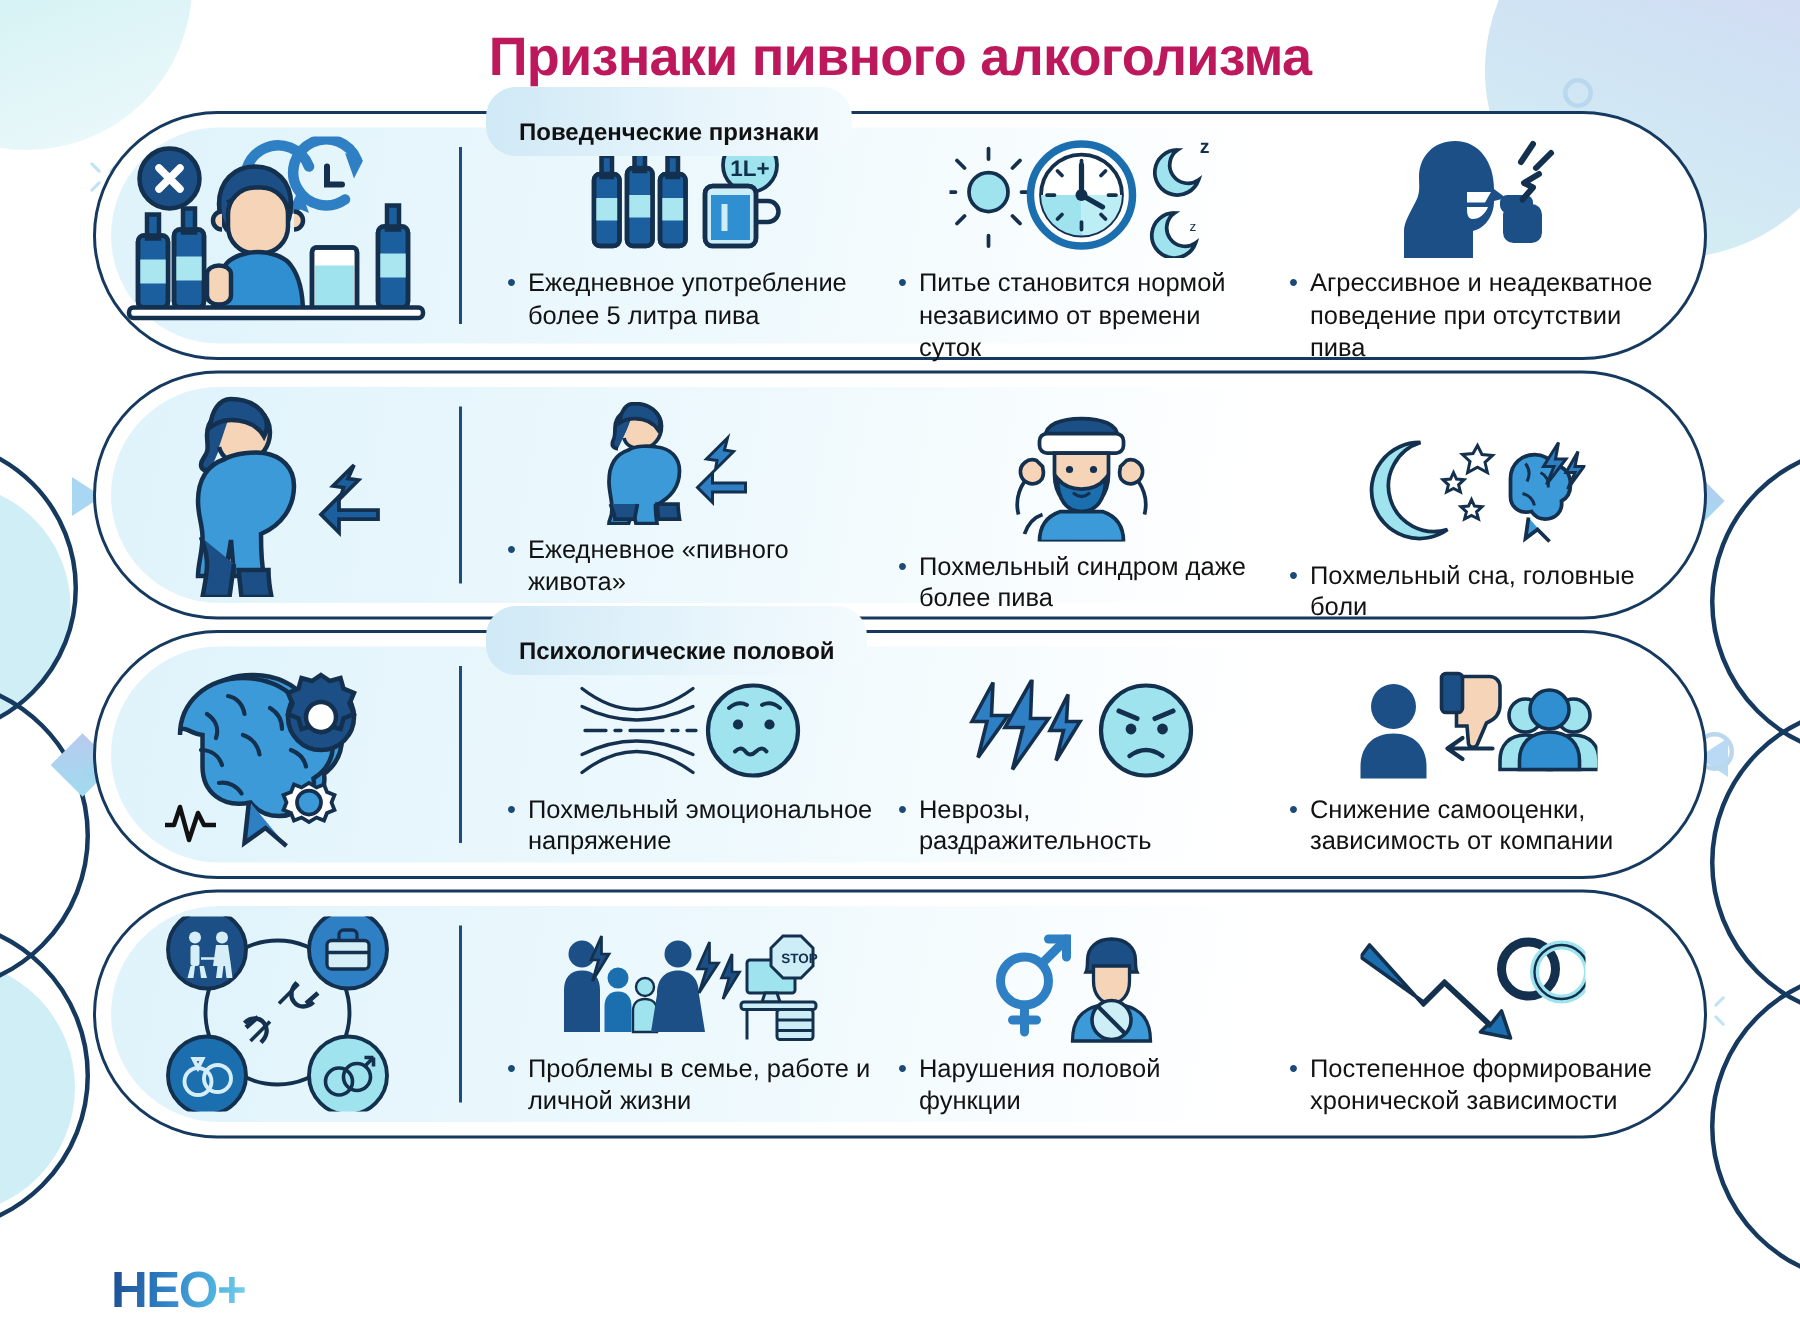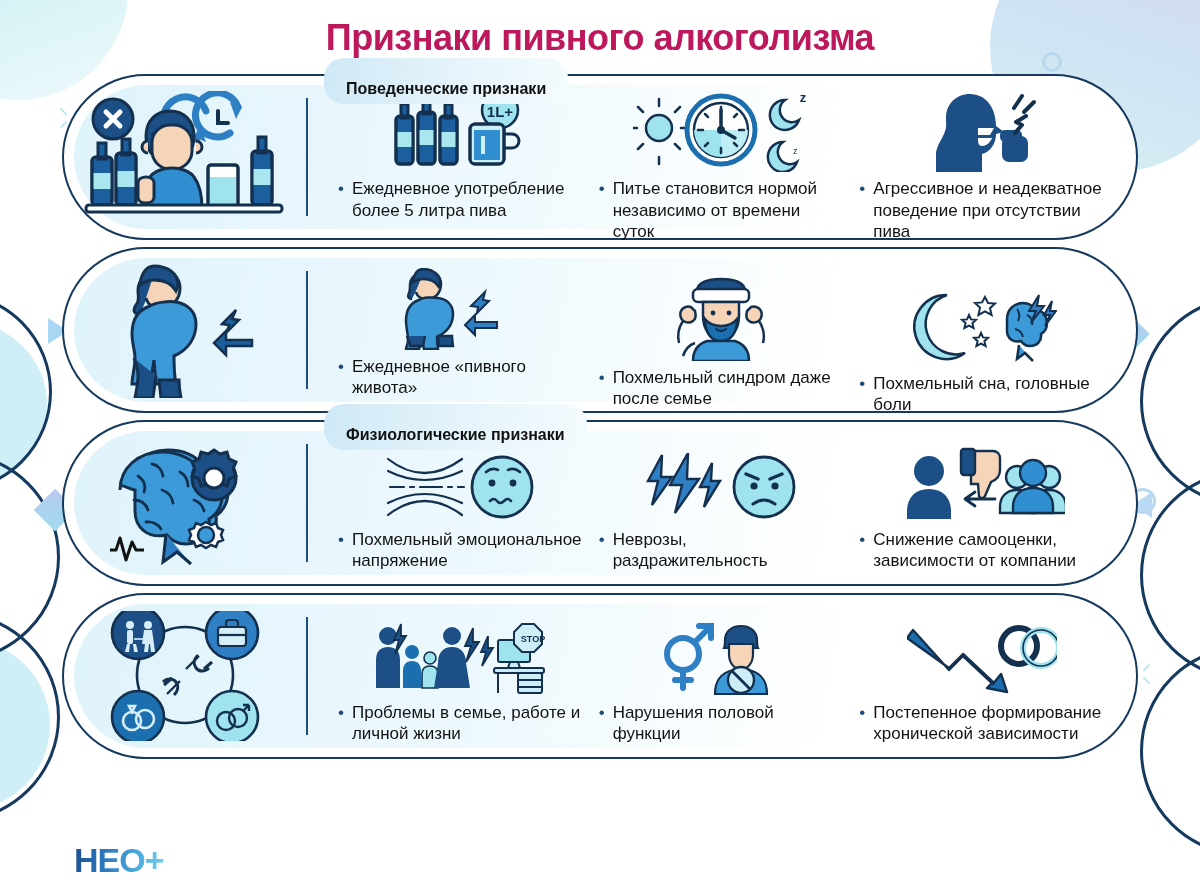--- a/index.html
+++ b/index.html
@@ -388,7 +388,7 @@
           </div>
           <div class="item-text">
             <span class="bullet">•</span>
-            <span>Похмельный синдром даже после семье</span>
+            <span>Похмельный синдром даже более пива</span>
           </div>
         </div>
 

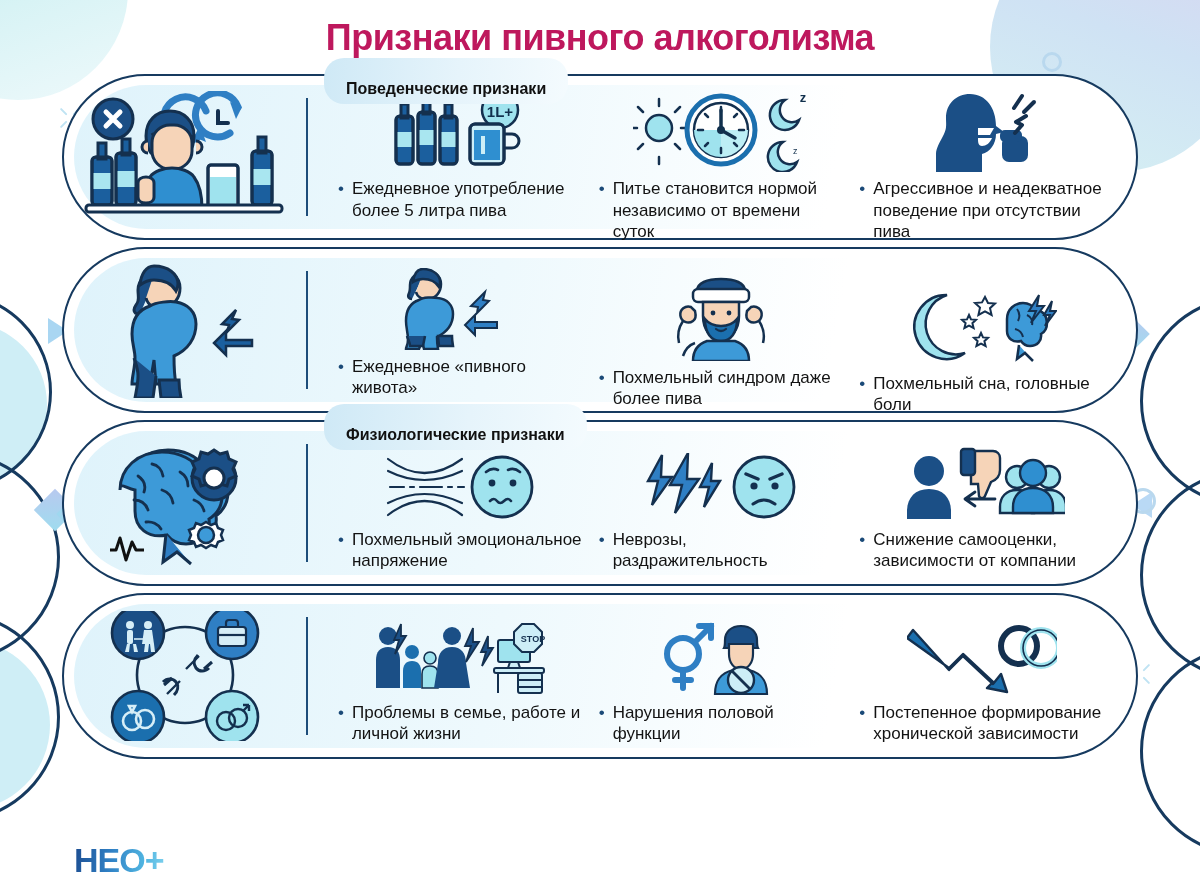--- a/index.html
+++ b/index.html
@@ -423,7 +423,7 @@
     <div class="card">
         <div class="card-inner"></div>
       </div>
-    <div class="chip">Физиологические признаки</div>
+    <div class="chip">Психологические половой</div>
     <div class="row">
       <div class="illus">
         <svg width="190" height="130" viewBox="0 0 190 130">

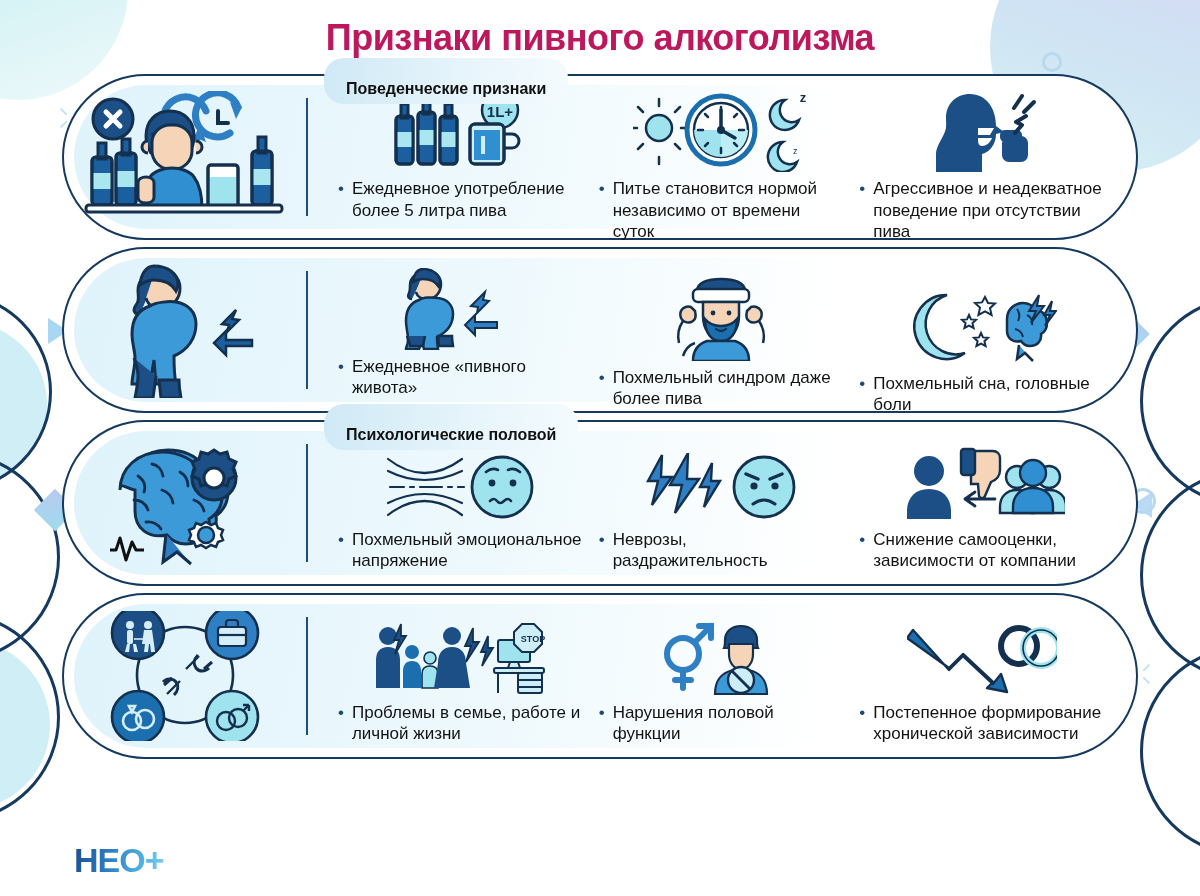--- a/index.html
+++ b/index.html
@@ -512,7 +512,7 @@
           </div>
           <div class="item-text">
             <span class="bullet">•</span>
-            <span>Снижение самооценки, зависимости от компании</span>
+            <span>Снижение самооценки, зависимость от компании</span>
           </div>
         </div>
       </div>

